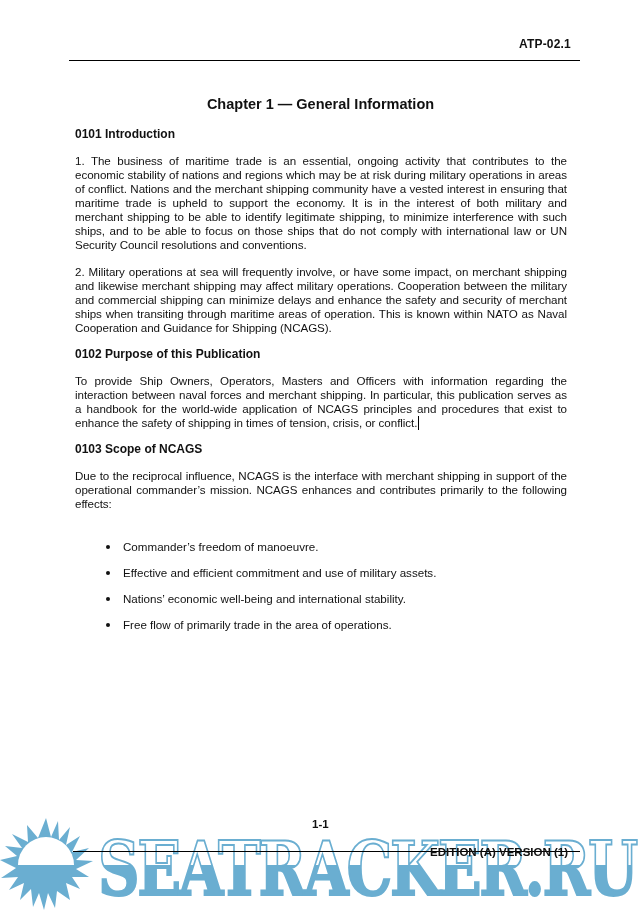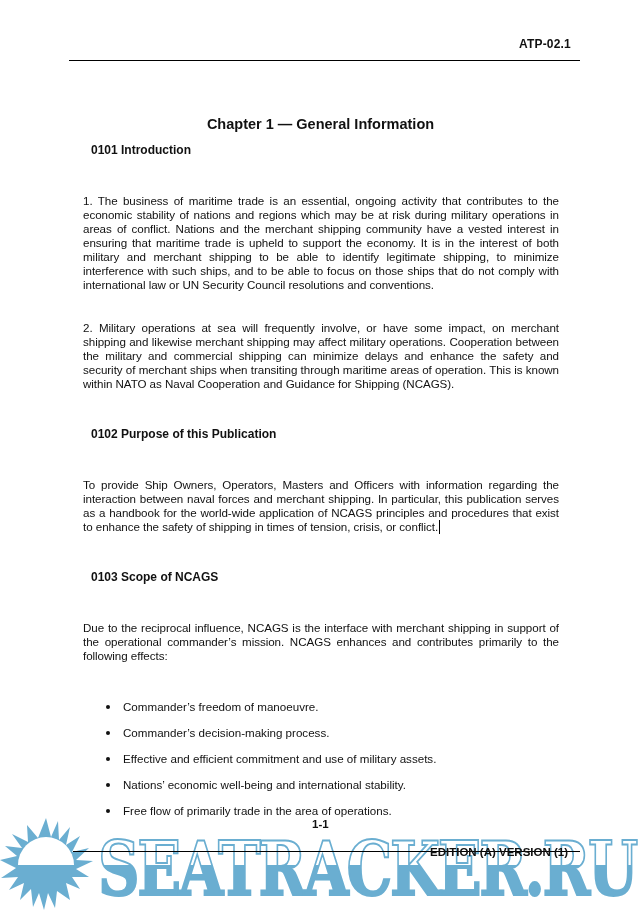--- a/index.html
+++ b/index.html
@@ -15,7 +15,7 @@
   .hdr-rule { position: absolute; left: 69px; top: 60px; width: 511px; height: 0; border-top: 1px solid #000; }
   .chapter-title {
     position: absolute; left: 0; width: 641px; top: 96px; text-align: center;
-    font-size: 14.5px; font-weight: bold; margin-top: 20px;
+    font-size: 14.5px; font-weight: bold;
   }
   .body { position: absolute; left: 75px; width: 492px; top: 127px; }
   .sec-head { font-size: 12px; font-weight: bold; margin: 16px; line-height: 14px; }

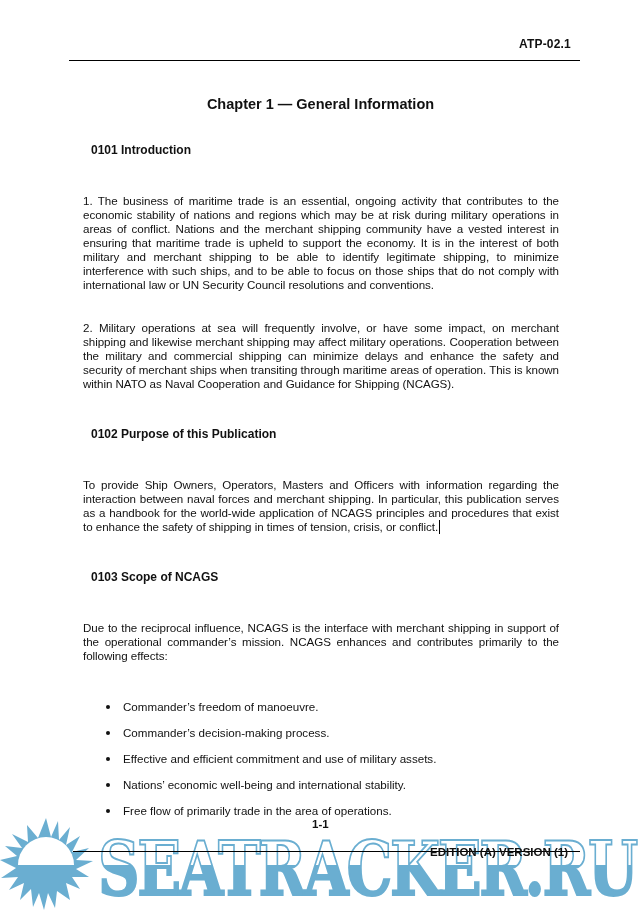--- a/index.html
+++ b/index.html
@@ -18,7 +18,7 @@
     font-size: 14.5px; font-weight: bold;
   }
   .body { position: absolute; left: 75px; width: 492px; top: 127px; }
-  .sec-head { font-size: 12px; font-weight: bold; margin: 16px; line-height: 14px; }
+  .sec-head { font-size: 12px; font-weight: bold; margin: 0; line-height: 14px; }
   .para {
     font-size: 11.6px; line-height: 14px; text-align: justify; margin: 8px; letter-spacing: -0.05px;
   }

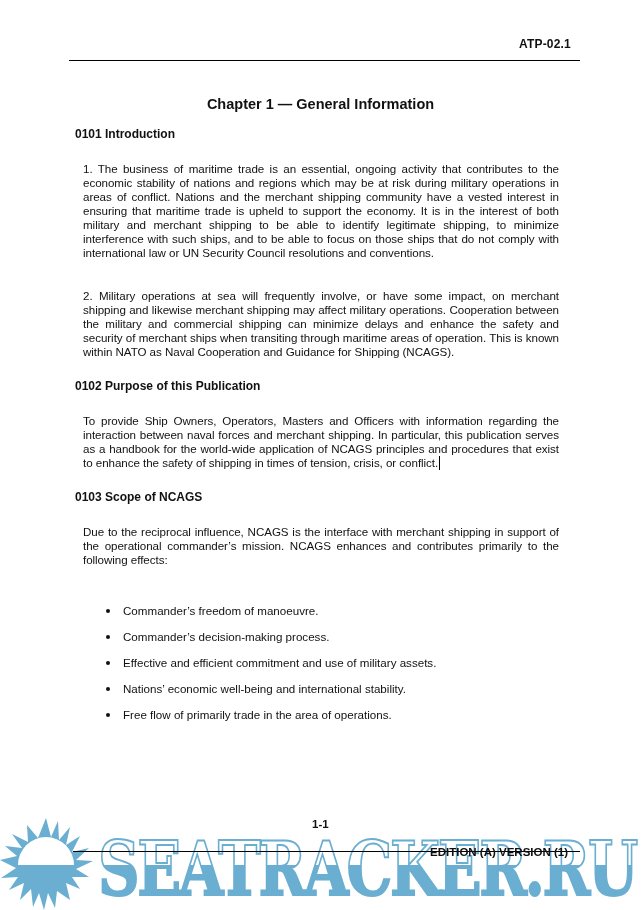--- a/index.html
+++ b/index.html
@@ -20,7 +20,7 @@
   .body { position: absolute; left: 75px; width: 492px; top: 127px; }
   .sec-head { font-size: 12px; font-weight: bold; margin: 0; line-height: 14px; }
   .para {
-    font-size: 11.6px; line-height: 14px; text-align: justify; margin: 8px; letter-spacing: -0.05px;
+    font-size: 11.6px; line-height: 14px; text-align: justify; margin: 0; letter-spacing: -0.05px;
   }
   .para:after { content: ""; }
   .gap-a { height: 12px; }

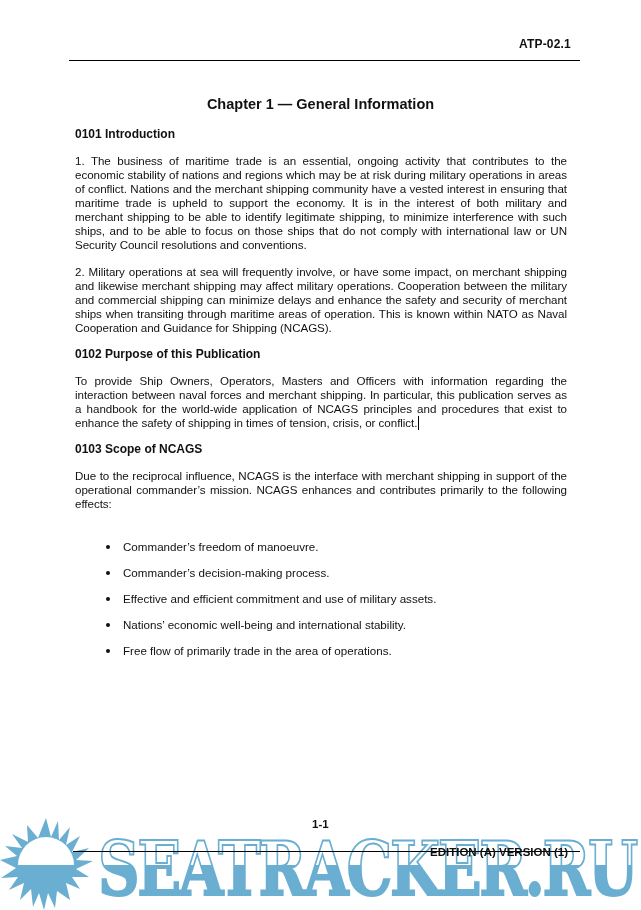--- a/index.html
+++ b/index.html
@@ -63,7 +63,6 @@
     <div class="gap-b"></div>
     <ul class="effects">
       <li><span class="bullet"></span><span>Commander’s freedom of manoeuvre.</span></li>
-      <li><span class="bullet"></span><span>Commander’s decision-making process.</span></li>
       <li><span class="bullet"></span><span>Effective and efficient commitment and use of military assets.</span></li>
       <li><span class="bullet"></span><span>Nations’ economic well-being and international stability.</span></li>
       <li><span class="bullet"></span><span>Free flow of primarily trade in the area of operations.</span></li>

